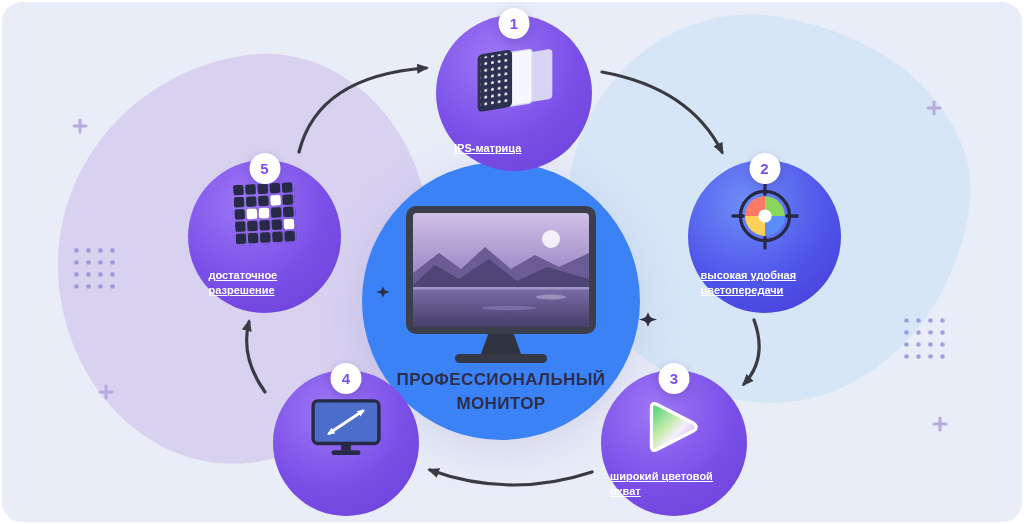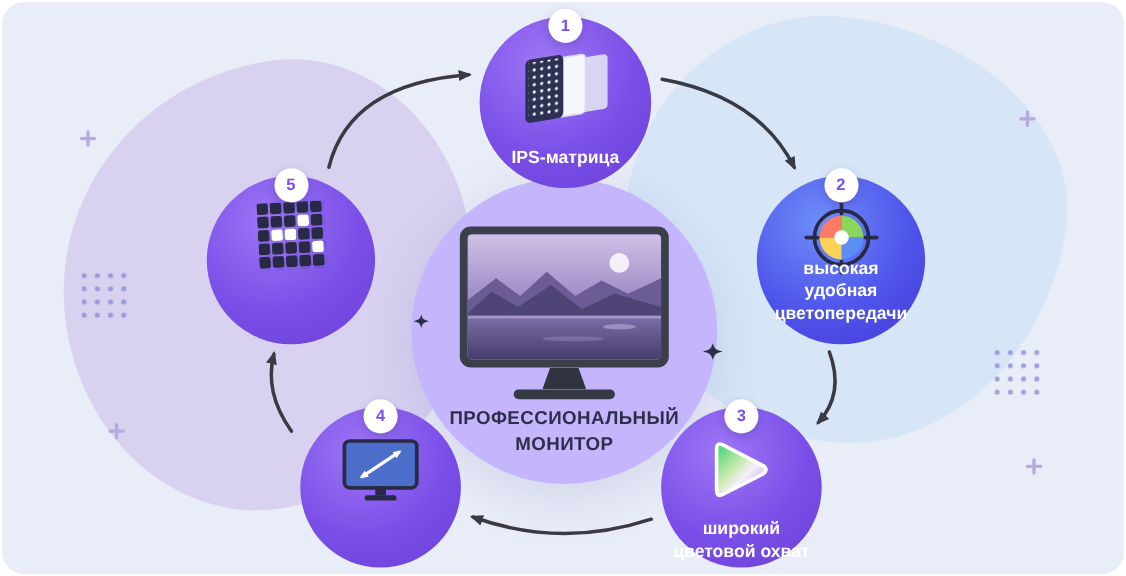--- a/index.html
+++ b/index.html
@@ -73,8 +73,9 @@
   .icon5 { top: 22px; }
   .step-label {
     position: absolute; left: 50%; transform: translateX(-50%);
-    text-align: center; color: #ffffff; font-size: 16px; font-weight: bold;
+    text-align: left; color: #ffffff; font-size: 11px; font-weight: bold;
     line-height: 1.3;
+    text-decoration: underline;
   }
   .l1 { bottom: 16px; width: 120px; }
   .l2 { bottom: 16px; width: 128px; }

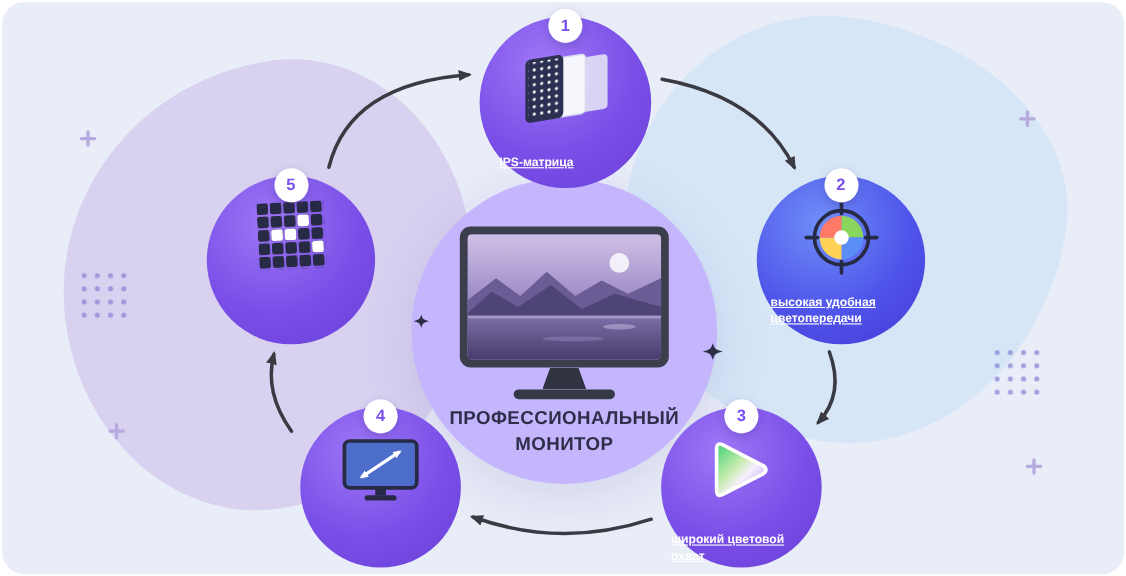--- a/index.html
+++ b/index.html
@@ -220,6 +220,7 @@
         <rect x="50.3" y="38.1" width="10.4" height="10.4" rx="2" fill="#ffffff"></rect>
       </g>
     </svg>
+    <div class="step-label l5">достаточное разрешение</div>
   </div>
 
   <svg class="overlay" viewBox="0 0 1024 524">

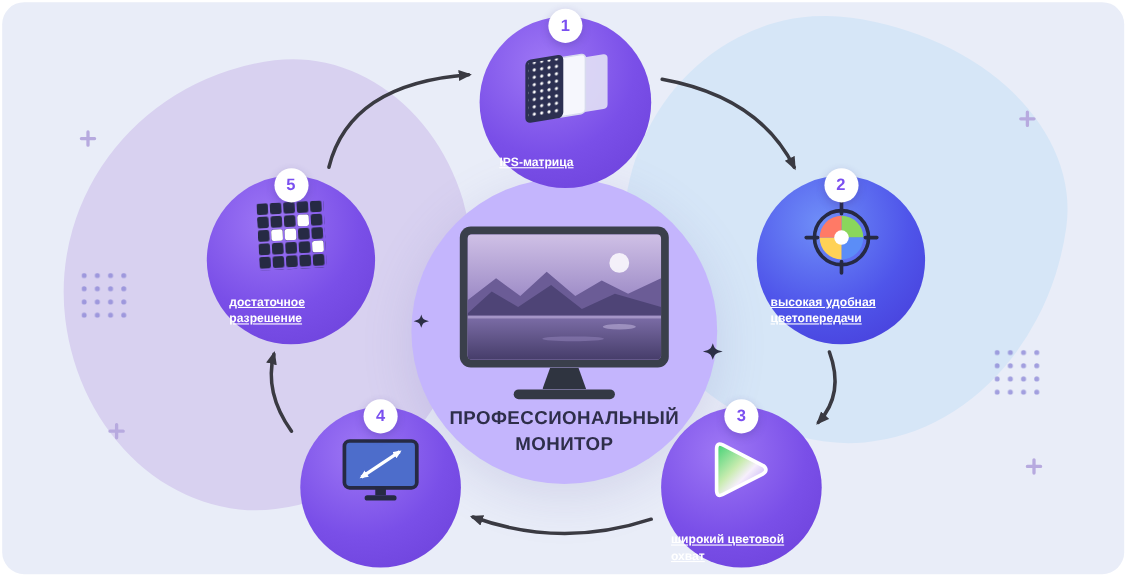--- a/index.html
+++ b/index.html
@@ -28,8 +28,8 @@
     transform: rotate(8deg);
   }
   .center-circle {
-    position: absolute; left: 372px; top: 160px; width: 278px; height: 278px;
-    border-radius: 50%; background: #c4b5fd; z-index: 1;
+    position: absolute; left: 360px; top: 160px; width: 278px; height: 278px;
+    border-radius: 50%; background: #3b82f6; z-index: 1;
     box-shadow: 0 12px 45px rgba(110, 105, 180, 0.18);
   }
   .monitor { position: absolute; left: 50%; transform: translateX(-50%); top: 44px; width: 190px; }

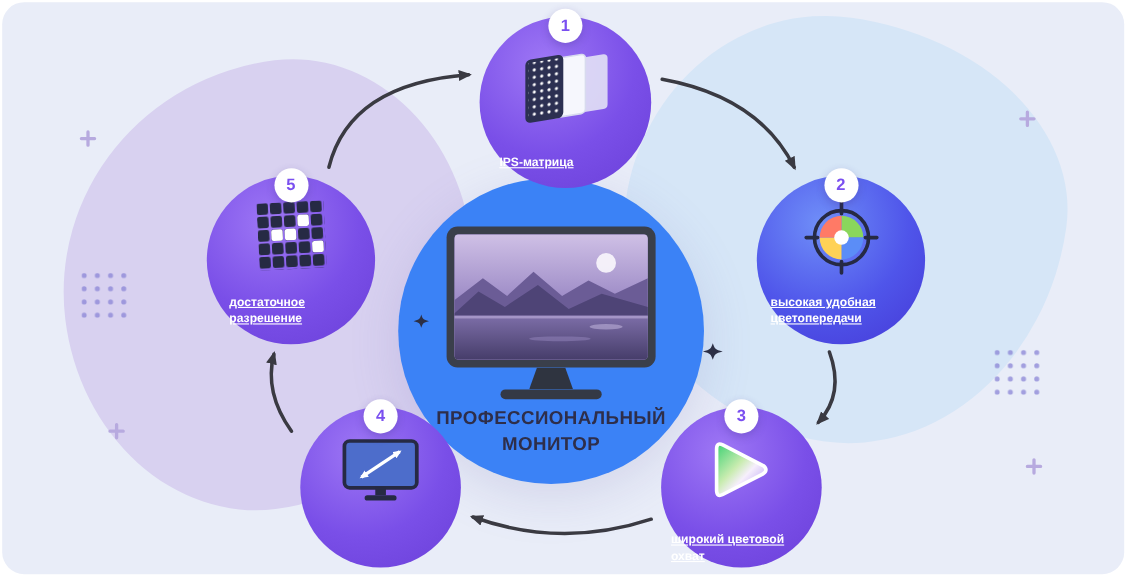--- a/index.html
+++ b/index.html
@@ -79,7 +79,7 @@
   }
   .l1 { bottom: 16px; width: 120px; }
   .l2 { bottom: 16px; width: 128px; }
-  .l3 { bottom: 3px; width: 128px; }
+  .l3 { bottom: 18px; width: 128px; }
   .l4 { bottom: 12px; width: 92px; }
   .l5 { bottom: 16px; width: 112px; }
   .overlay {

